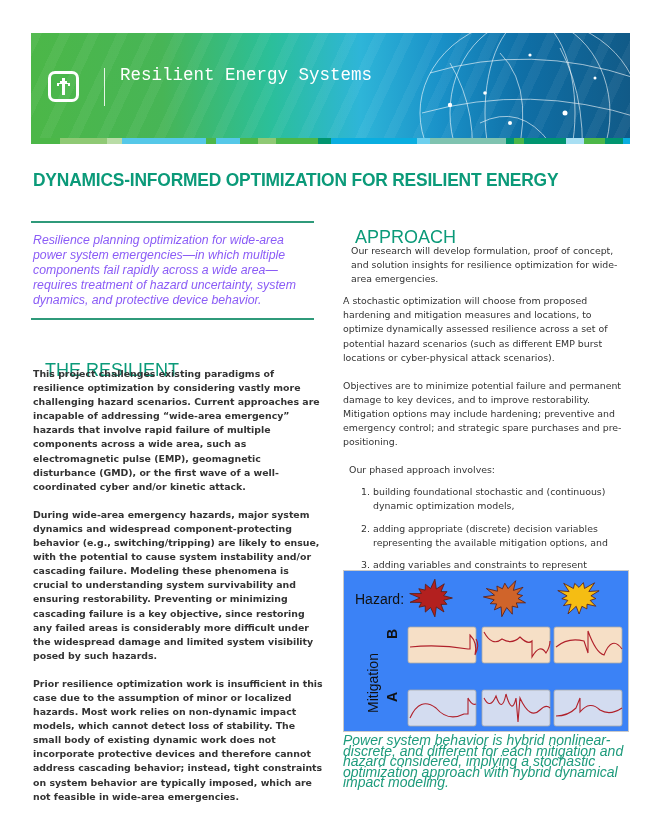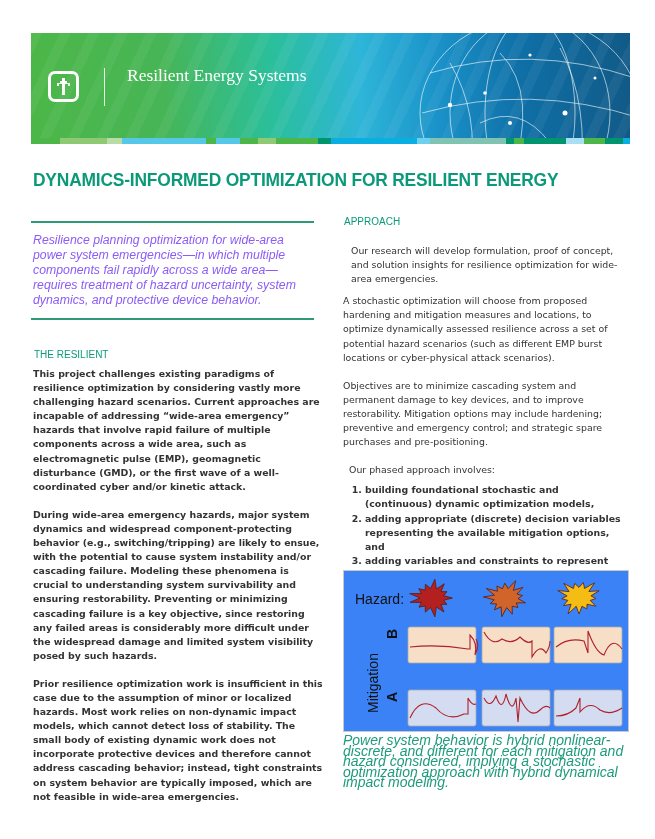--- a/index.html
+++ b/index.html
@@ -15,7 +15,7 @@
           border-radius:7px; box-sizing:border-box; }
   .logo svg { position:absolute; left:2px; top:2px; }
   .divider-v { position:absolute; left:73px; top:35px; width:1px; height:38px; background:rgba(255,255,255,0.85); }
-  .banner-title { position:absolute; left:96px; top:32px; color:#fff; font-family:Liberation Serif, serif;
+  .banner-title { position:absolute; left:89px; top:32px; color:#fff; font-family:Liberation Mono, monospace;
                   font-size:17.5px; line-height:21px;text-align:center; }
   .colorbar { position:absolute; left:31px; top:138px; width:599px; height:6px; display:flex; }
   .colorbar span { display:block; height:100%; }

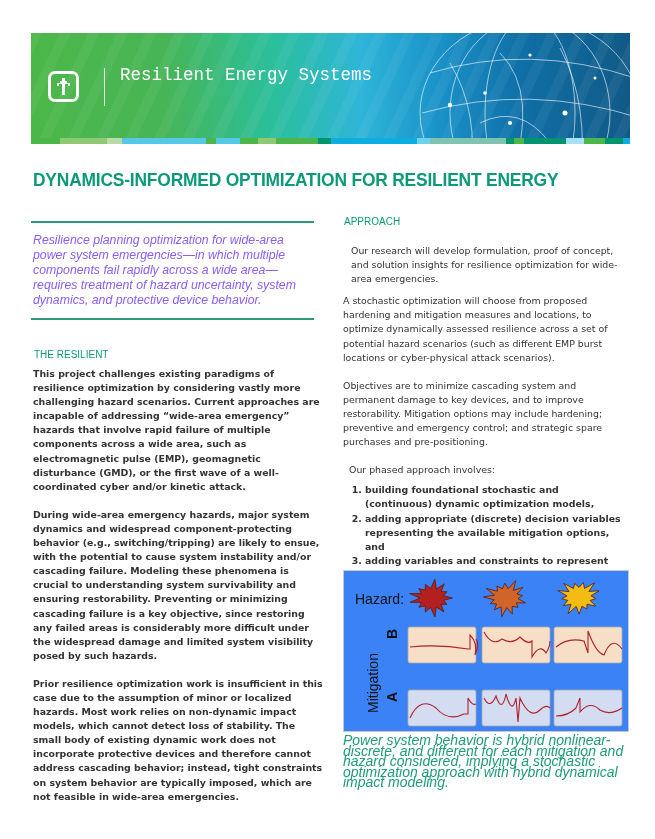--- a/index.html
+++ b/index.html
@@ -24,7 +24,7 @@
   .pull-quote { position:absolute; left:31px; top:221px; width:283px; border-top:2px solid #2f9a7a; border-bottom:2px solid #2f9a7a;
                 padding:10px 0 17px 2px; box-sizing:border-box; height:99px; }
   .pull-quote p { margin:0; font-family:"Liberation Sans", sans-serif; font-style:italic; font-size:12.3px; line-height:15px; color:#8b5cf6; }
-  h2.sec { margin:1px; font-family:"Liberation Sans", sans-serif; font-weight:normal; font-size:10px; color:#0b9a79; position:absolute; }
+  h2.sec { margin:12px; font-family:"Liberation Sans", sans-serif; font-weight:normal; font-size:18px; color:#0b9a79; position:absolute; }
   .body-text { position:absolute; font-size:9.4px; line-height:14.1px; color:#333; }
   .body-text p { margin:0 0 14px 0; }
   .left-col { left:33px; width:290px; }

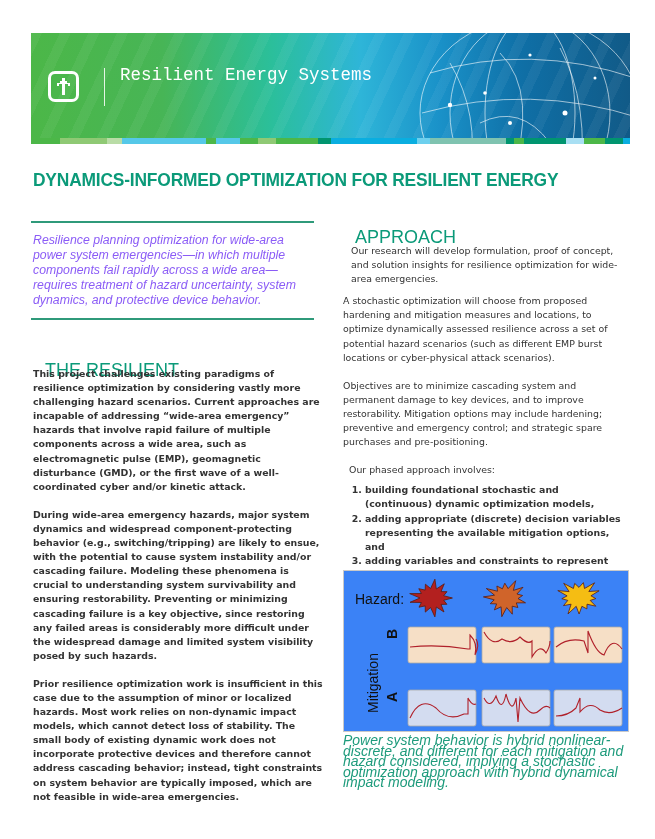--- a/index.html
+++ b/index.html
@@ -114,7 +114,7 @@
 <div class="body-text right-col" style="top:236px;">
   <p style="margin:8px;">Our research will develop formulation, proof of concept, and solution insights for resilience optimization for wide-area emergencies.</p>
   <p>A stochastic optimization will choose from proposed hardening and mitigation measures and locations, to optimize dynamically assessed resilience across a set of potential hazard scenarios (such as different EMP burst locations or cyber-physical attack scenarios).</p>
-  <p>Objectives are to minimize cascading system and permanent damage to key devices, and to improve restorability. Mitigation options may include hardening; preventive and emergency control; and strategic spare purchases and pre-positioning.</p>
+  <p>Objectives are to minimize potential failure and permanent damage to key devices, and to improve restorability. Mitigation options may include hardening; preventive and emergency control; and strategic spare purchases and pre-positioning.</p>
   <p style="margin:6px;">Our phased approach involves:</p>
   <ol class="phases">
     <li>building foundational stochastic and (continuous) dynamic optimization models,</li>

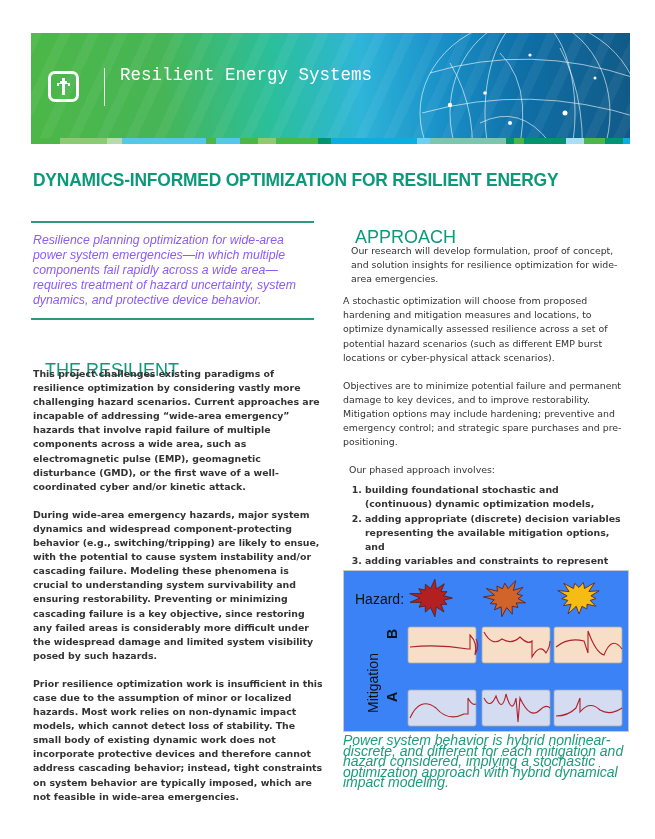--- a/index.html
+++ b/index.html
@@ -30,7 +30,7 @@
   .left-col { left:33px; width:290px; }
   .right-col { left:343px; width:285px; }
   ol.phases { margin:0; padding-left:22px; }
-  ol.phases li { margin:0;font-weight:bold; }
+  ol.phases li { margin:8px; }
   .figure { position:absolute; left:343px; top:570px; width:284px; height:160px; border:1px solid #c9c9c9; background:#3b82f6; }
   .caption { position:absolute; left:343px; top:735px; width:290px; font-family:"Liberation Sans", sans-serif; font-style:italic;
              font-size:14px; line-height:10.6px; color:#1e9b7c; }

